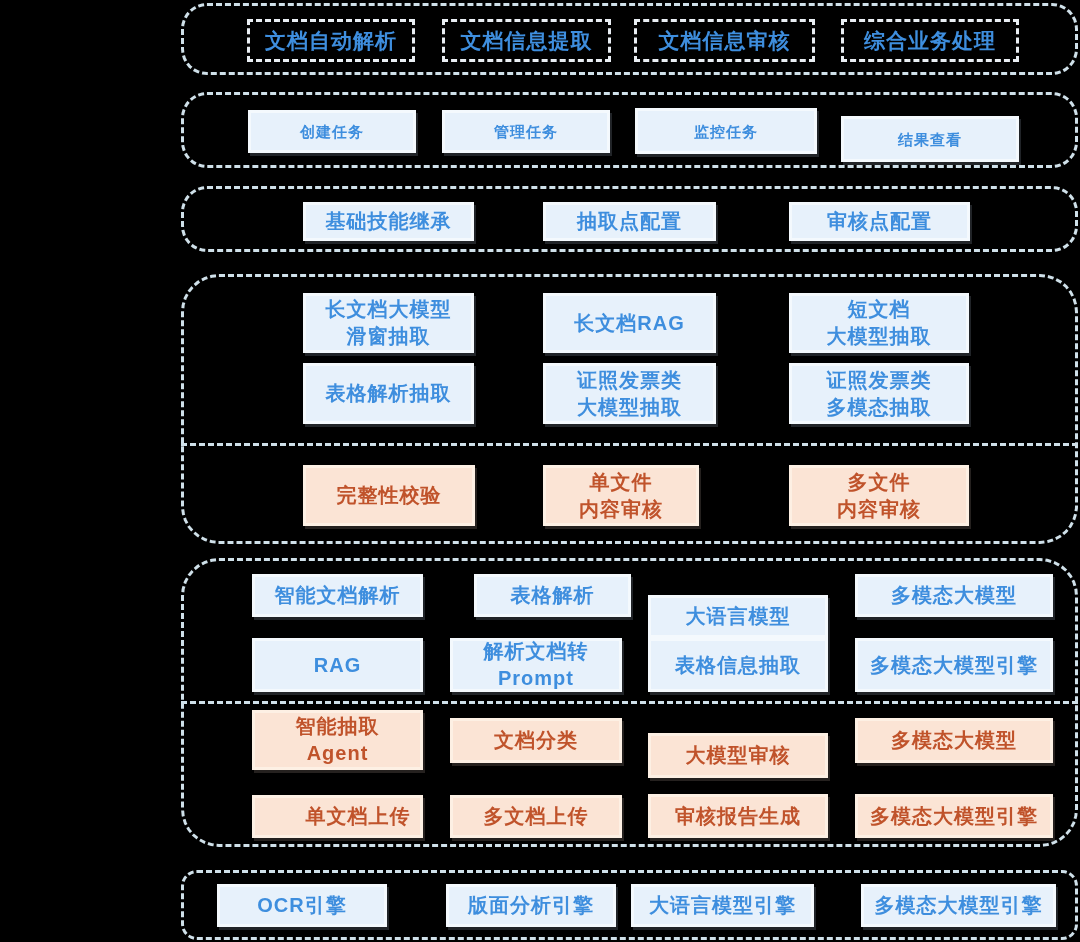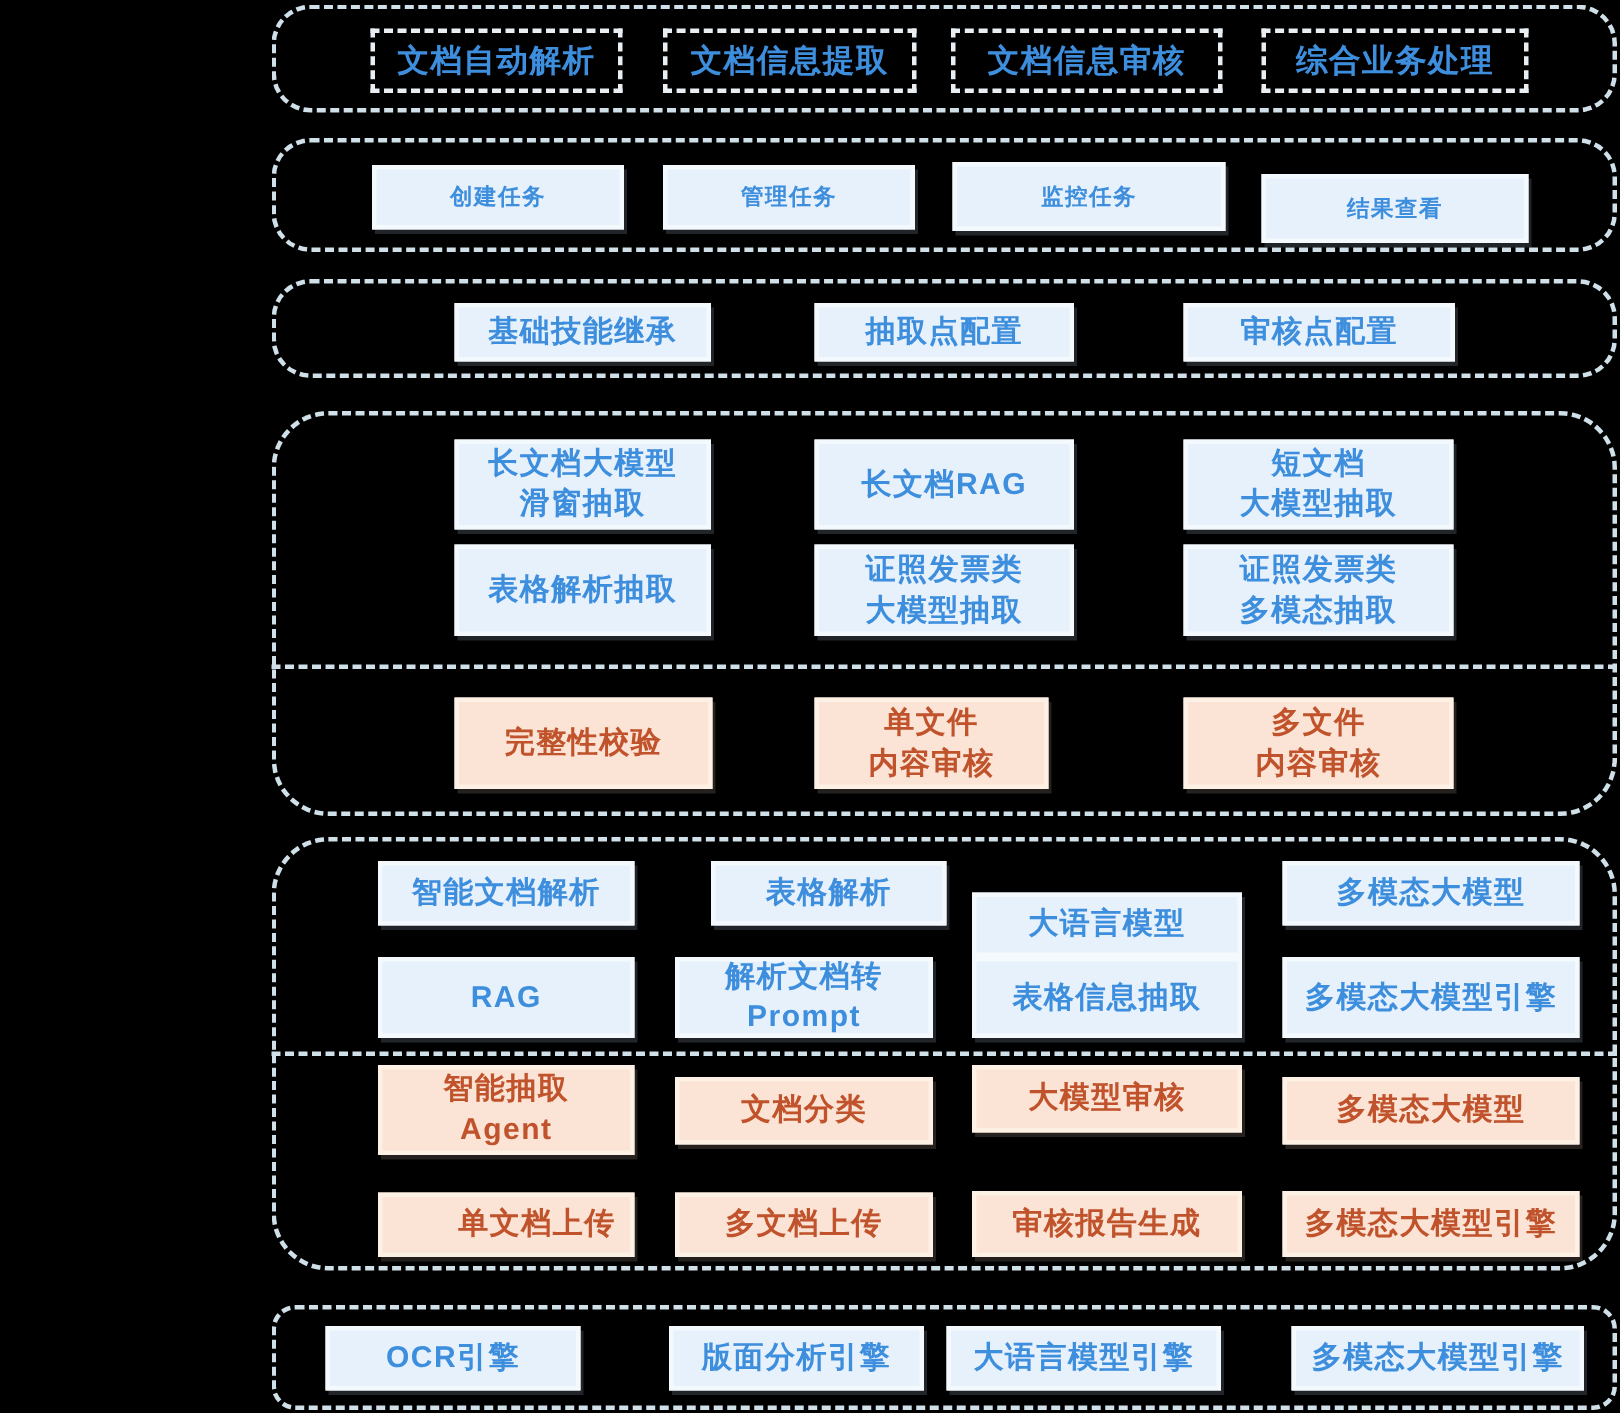--- a/index.html
+++ b/index.html
@@ -108,7 +108,7 @@
   <div class="box orange" style="left:252px;top:710px;width:171px;height:60px;">智能抽取
 Agent</div>
   <div class="box orange" style="left:450px;top:718px;width:172px;height:45px;">文档分类</div>
-  <div class="box orange" style="left:648px;top:710px;width:180px;height:45px;">大模型审核</div>
+  <div class="box orange" style="left:648px;top:733px;width:180px;height:45px;">大模型审核</div>
   <div class="box orange" style="left:855px;top:718px;width:198px;height:45px;">多模态大模型</div>
   <div class="box orange" style="left:252px;top:795px;width:171px;height:43px;padding-left:41px;">单文档上传</div>
   <div class="box orange" style="left:450px;top:795px;width:172px;height:43px;">多文档上传</div>

